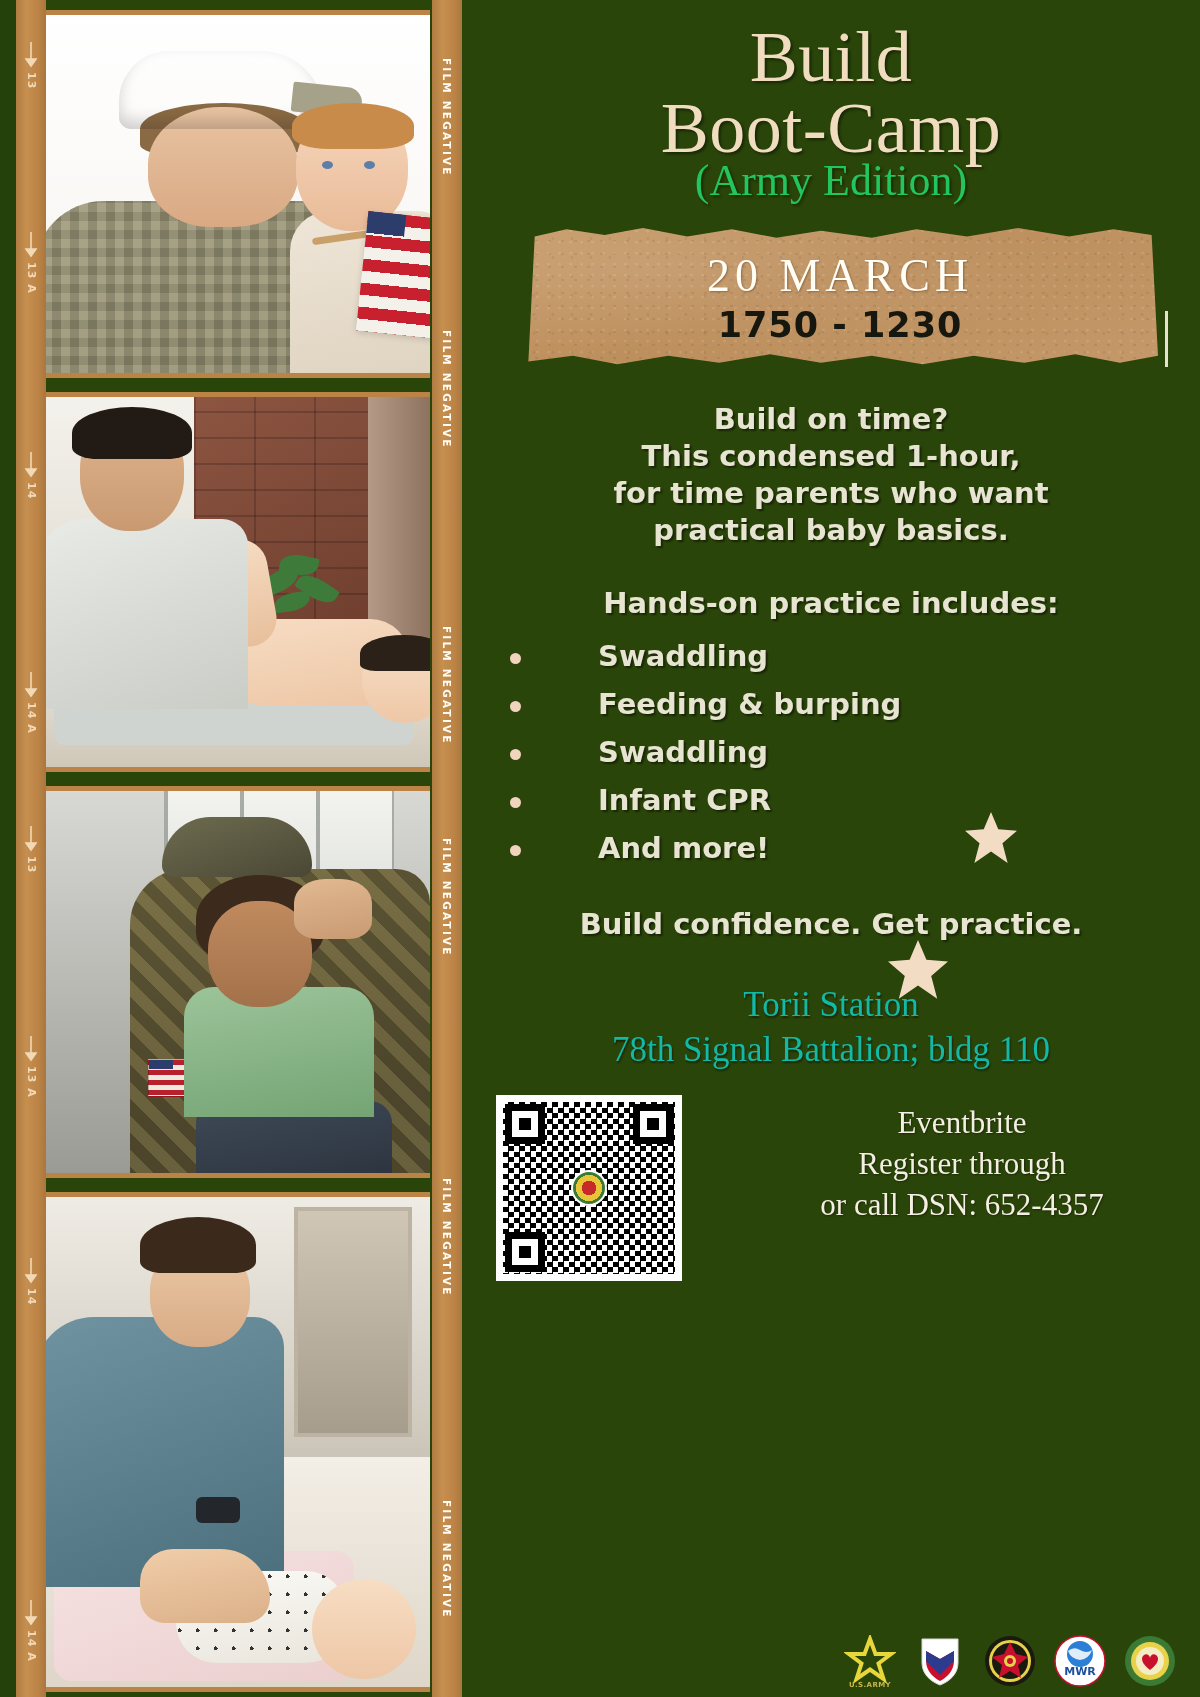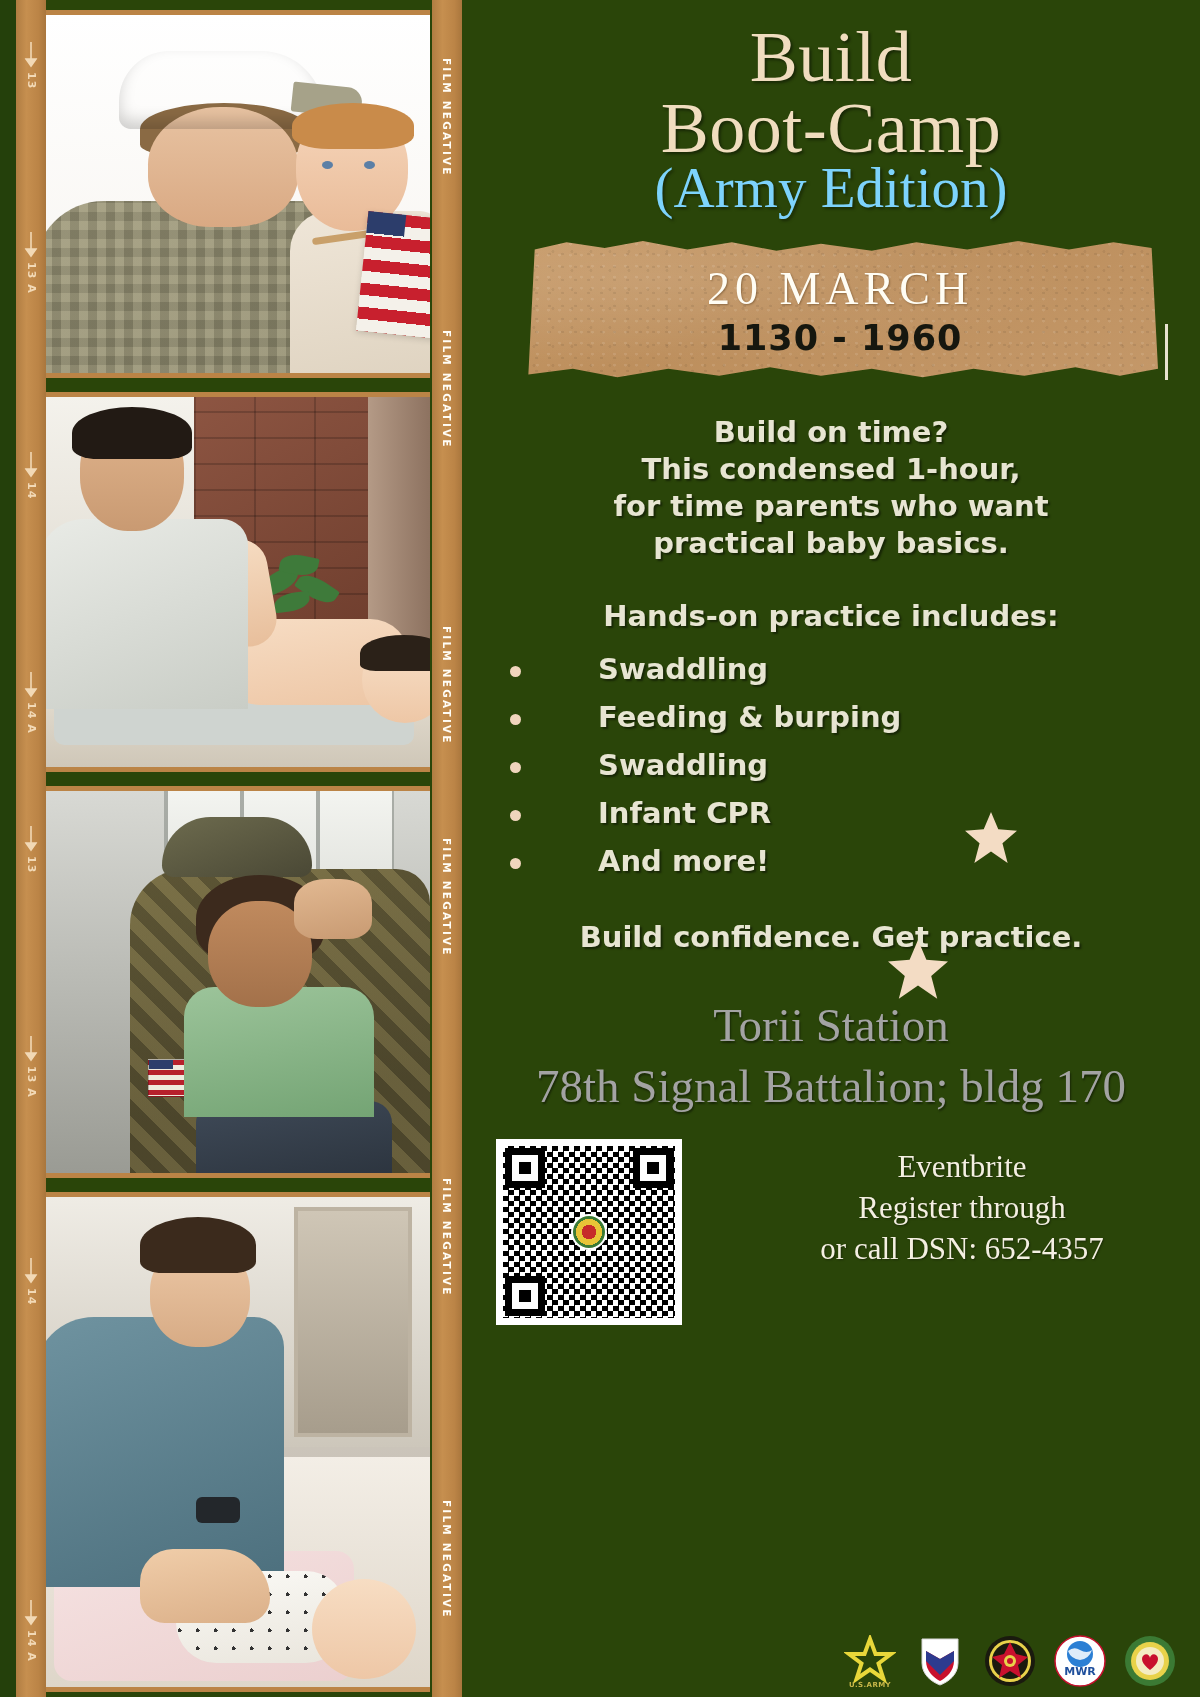--- a/index.html
+++ b/index.html
@@ -342,8 +342,8 @@
   .title .l2 { font-size: 72px; display:block; }
   .subtitle {
     font-family: "Liberation Serif", serif;
-    color: #7dd3fc;
-    font-size: 57px;
+    color: #22c55e;
+    font-size: 44px;
     line-height: 1.0;
     text-shadow: 2px 2px 3px rgba(0,0,0,.40);
     margin-top: -4px;

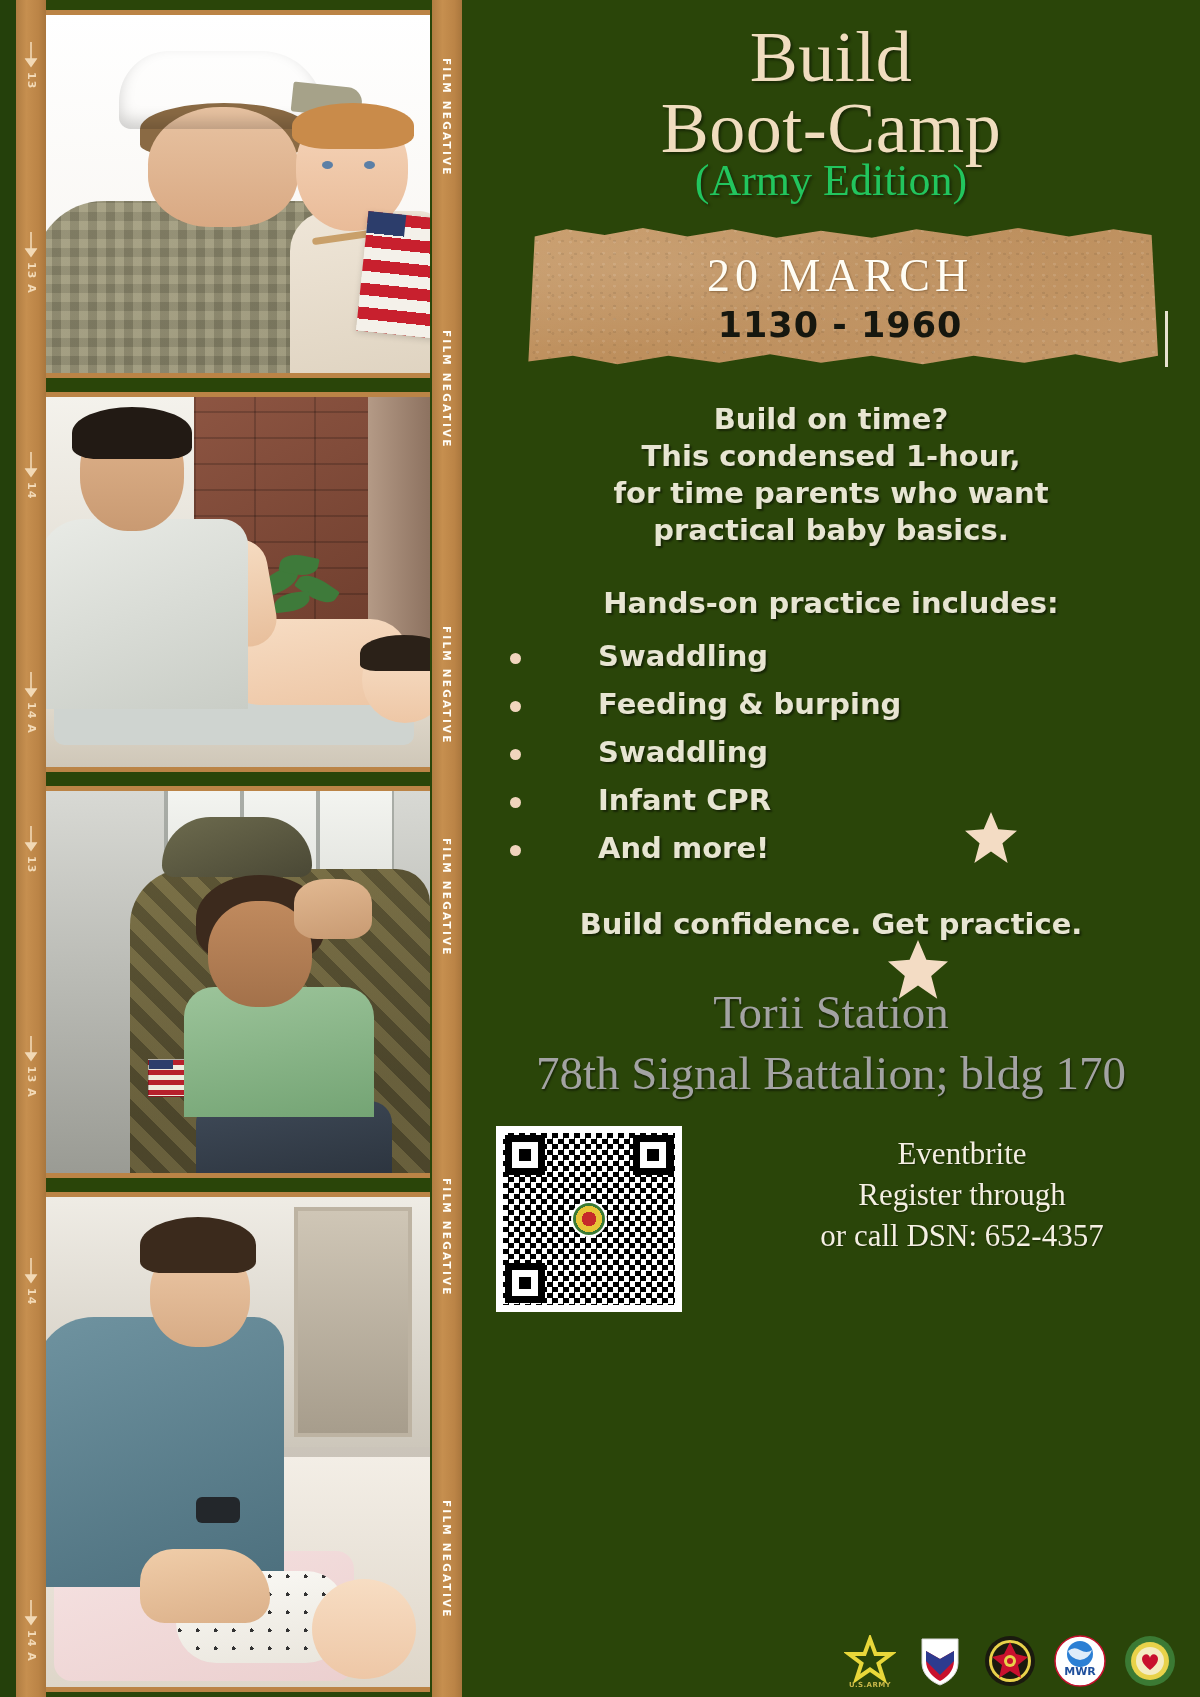--- a/index.html
+++ b/index.html
@@ -700,7 +700,7 @@
     <div class="banner-wrap">
       <div class="banner"></div>
       <div class="banner-date">20 MARCH</div>
-      <div class="banner-time">1130 - 1960</div>
+      <div class="banner-time">1750 - 1230</div>
       <div class="banner-tick"></div>
     </div>
 

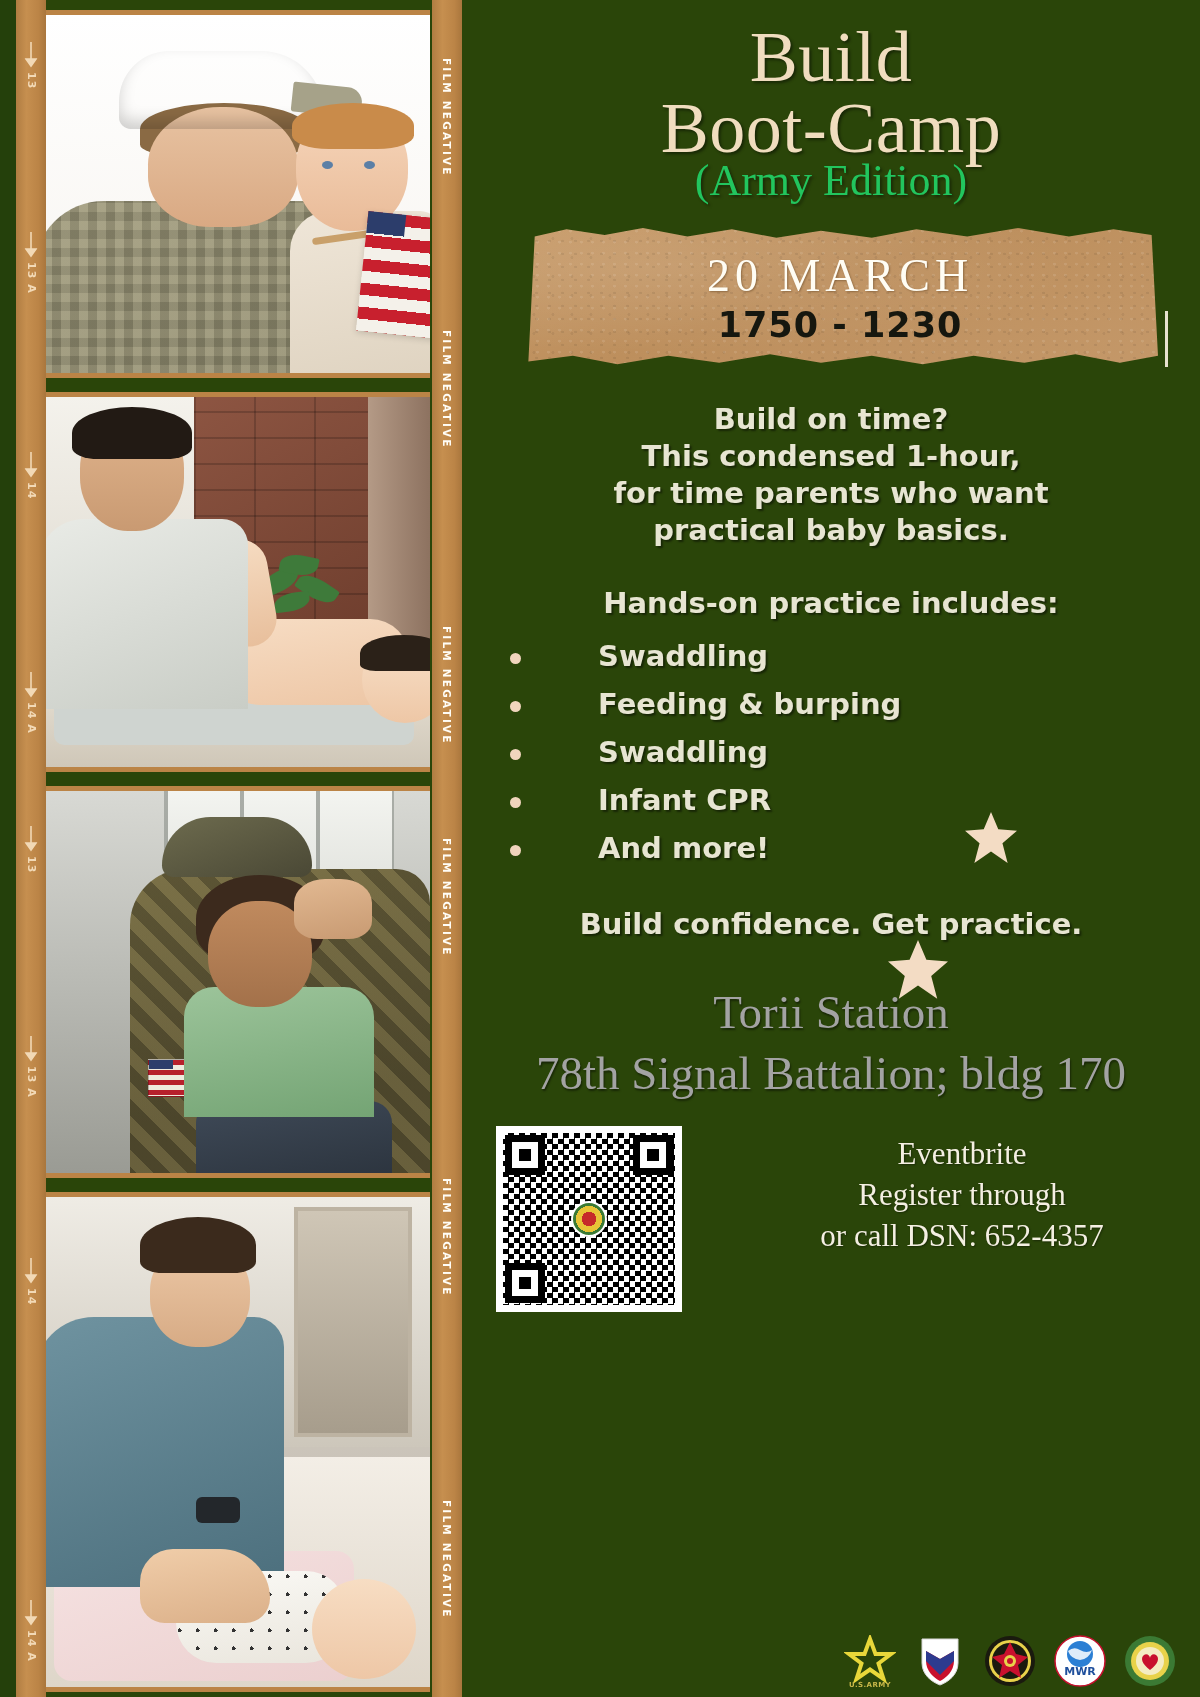--- a/index.html
+++ b/index.html
@@ -452,8 +452,8 @@
 
   .place {
     font-family: "Liberation Serif", serif;
-    color: #a3a3a3;
-    font-size: 47px;
+    color: #14b8a6;
+    font-size: 35px;
     line-height: 1.3;
     margin-top: 38px;
     text-shadow: 1px 2px 2px rgba(0,0,0,.45);

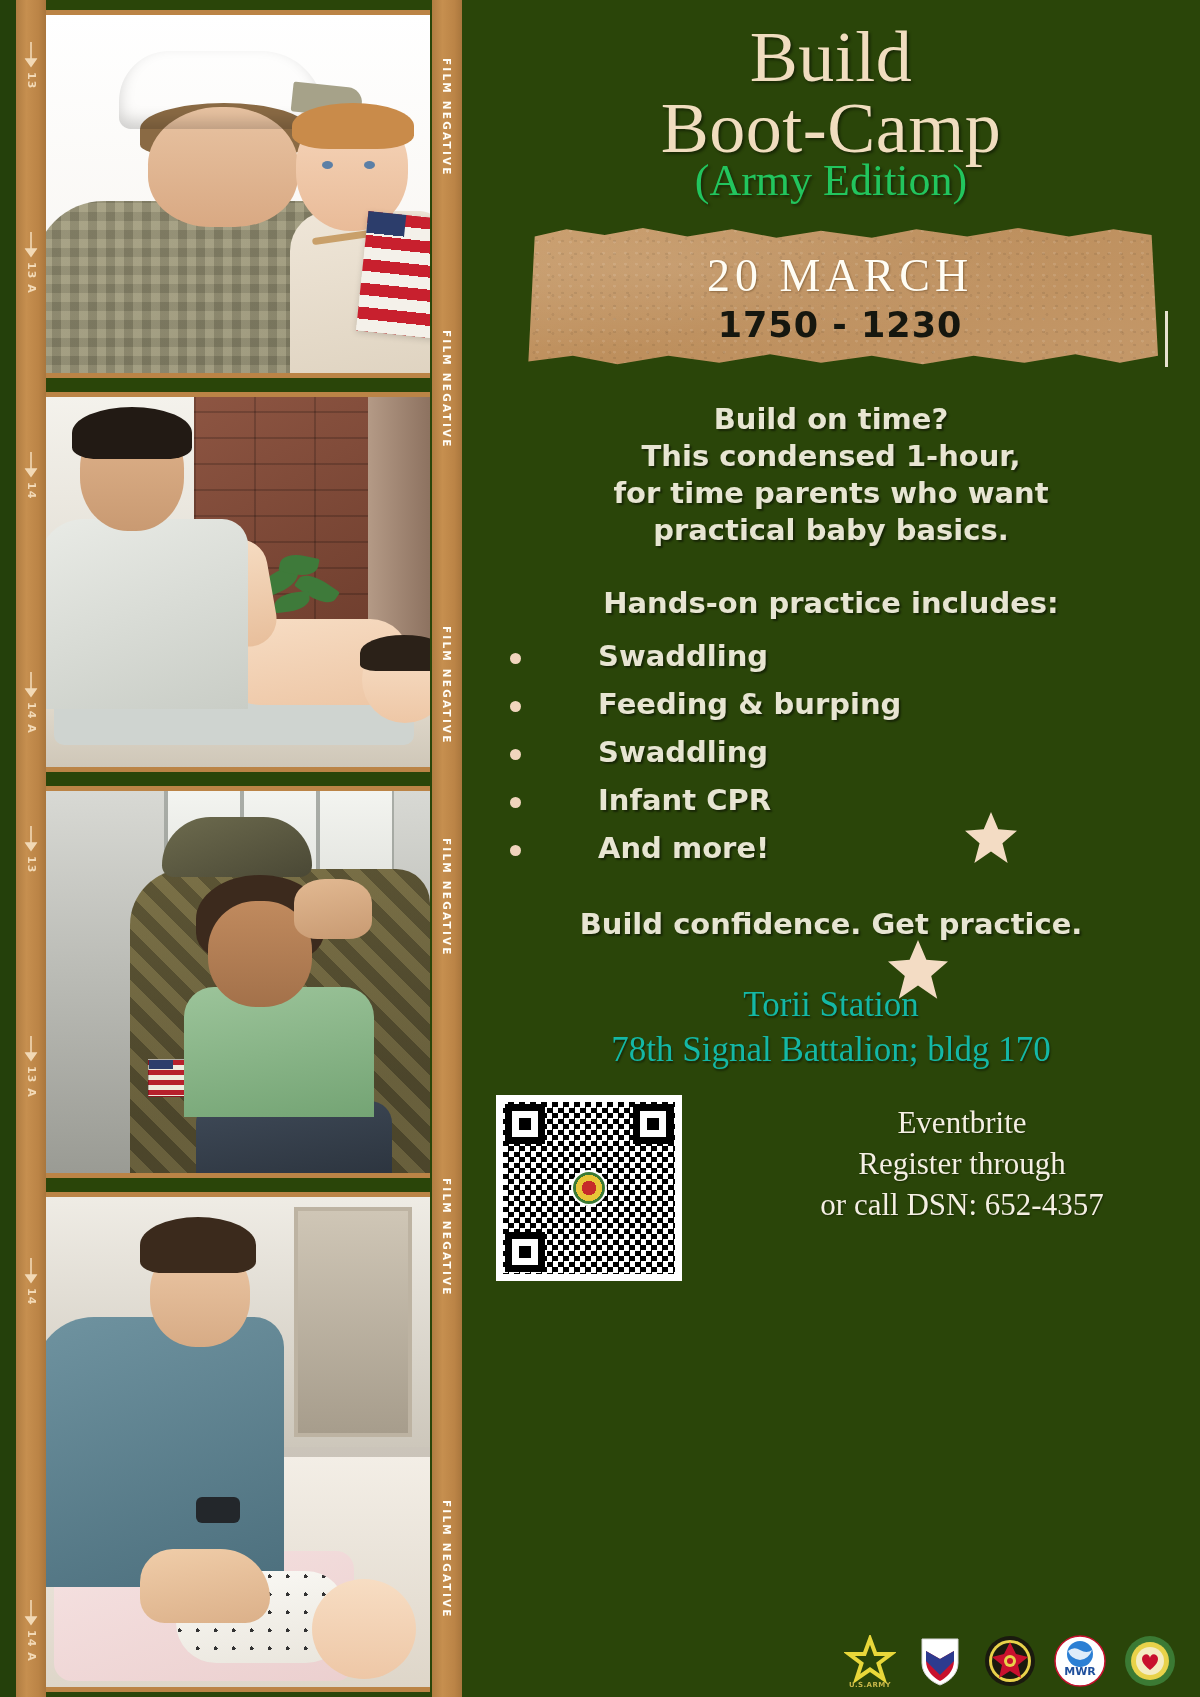--- a/index.html
+++ b/index.html
@@ -726,7 +726,7 @@
 
     <div class="place">
       <div>Torii Station</div>
-      <div>78th Signal Battalion; bldg 170</div>
+      <div>78th Signal Battalion; bldg 110</div>
     </div>
 
     <div class="bottom-row">

